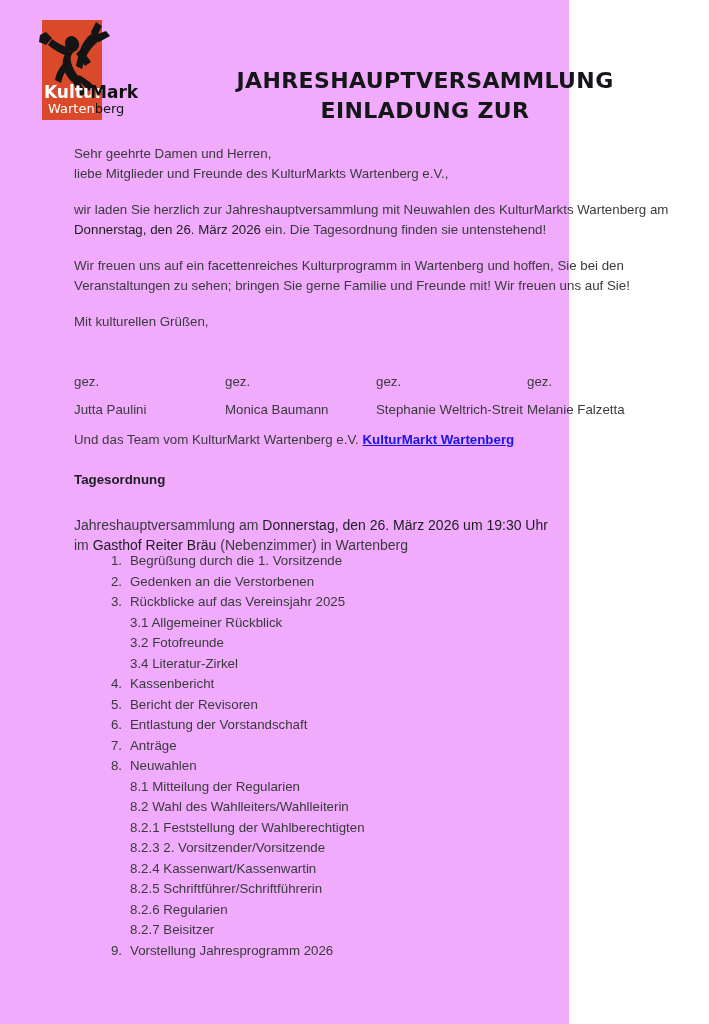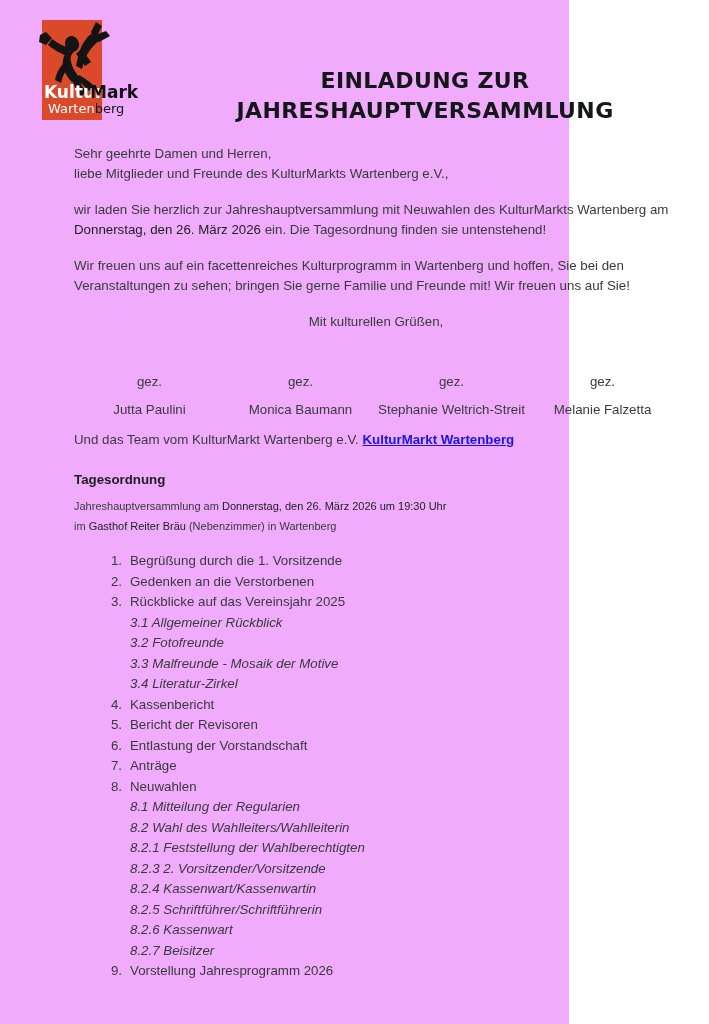--- a/index.html
+++ b/index.html
@@ -230,8 +230,8 @@
   </div>
 
   <div class="title">
+    <span class="title-line">JAHRESHAUPTVERSAMMLUNG</span>
     <span class="title-line">EINLADUNG ZUR</span>
-    <span class="title-line">JAHRESHAUPTVERSAMMLUNG</span>
   </div>
 
   <div class="content">

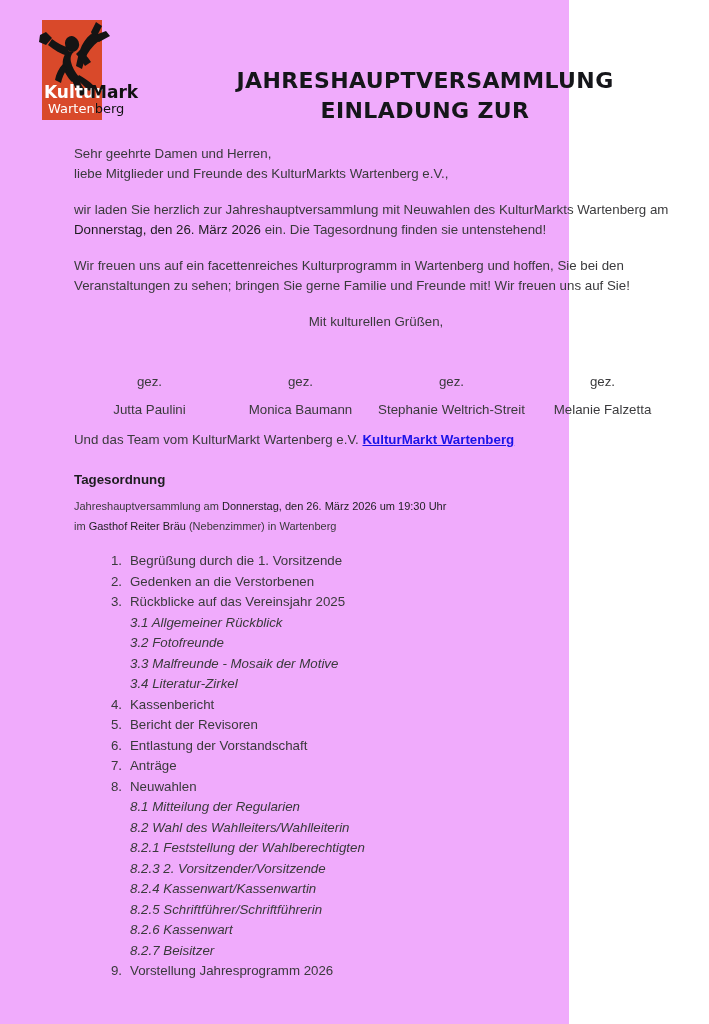--- a/index.html
+++ b/index.html
@@ -106,7 +106,7 @@
     line-height: 19.5px;
     color: #3a3a3c;
   }
-  p.para.tight { margin-bottom: 0; text-align: center; }
+  p.para.tight { margin-bottom: 0; }
   b, .b { font-weight: normal; color: #1d1d1f; }
 
   

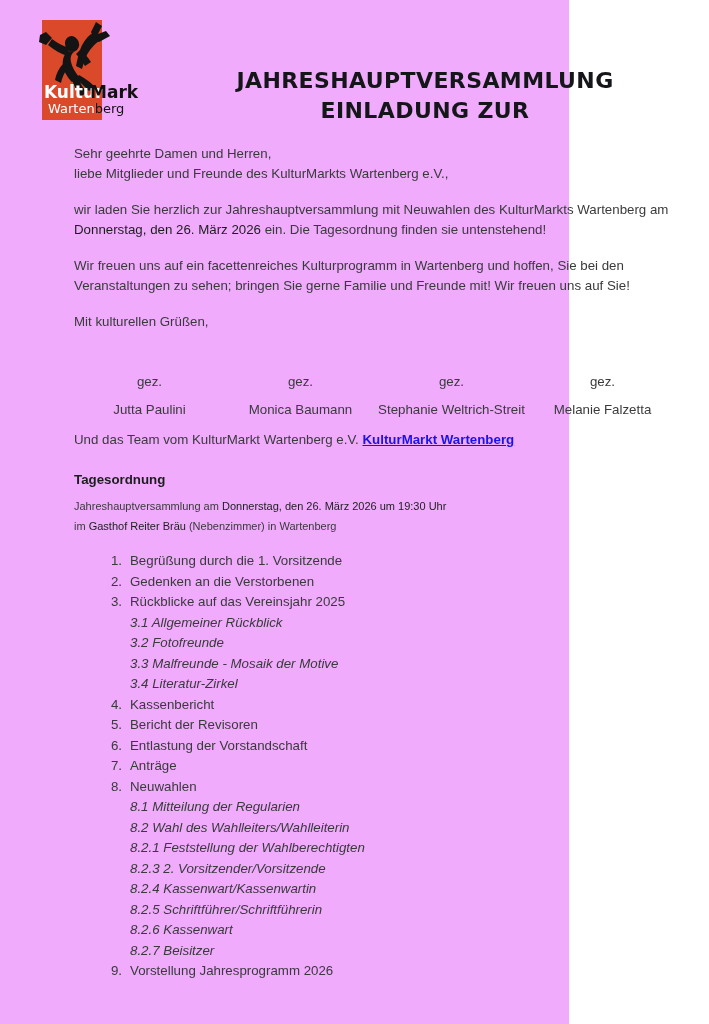--- a/index.html
+++ b/index.html
@@ -122,7 +122,6 @@
   }
   .sig-col {
     flex: 1 1 0;
-    text-align: center;
     font-size: 13.3px;
     line-height: 19px;
     color: #3a3a3c;

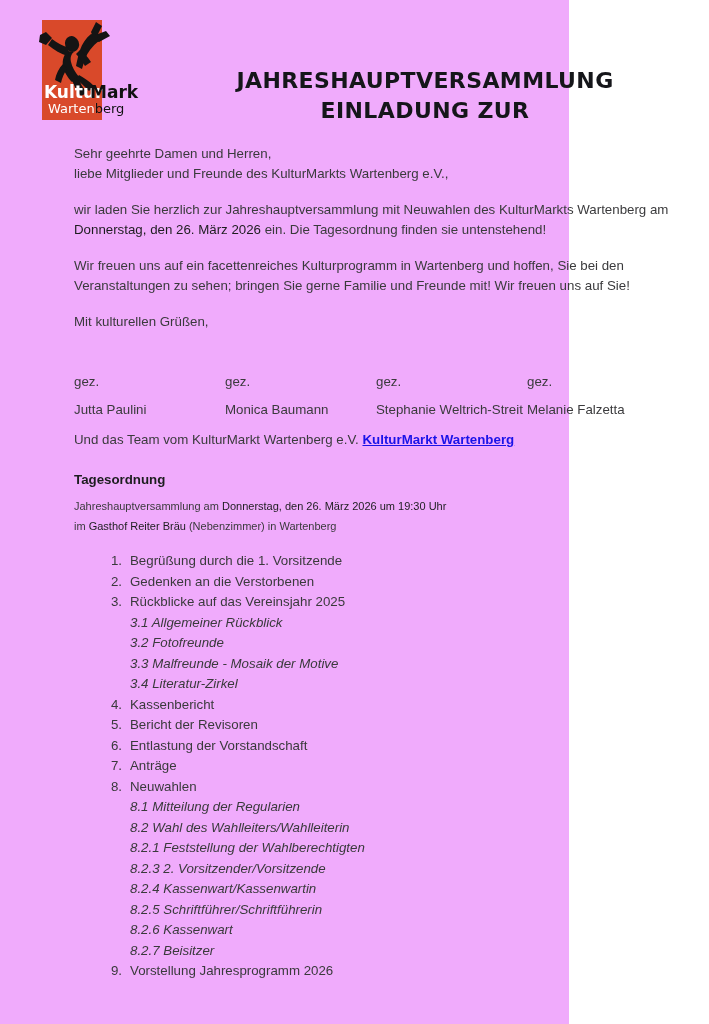--- a/index.html
+++ b/index.html
@@ -156,9 +156,9 @@
   .agenda-when {
     position: absolute;
     left: 74px;
-    top: 497px;
+    top: 516px;
     width: 600px;
-    font-size: 11px;
+    font-size: 14px;
     line-height: 19.5px;
     color: #3a3a3c;
   }

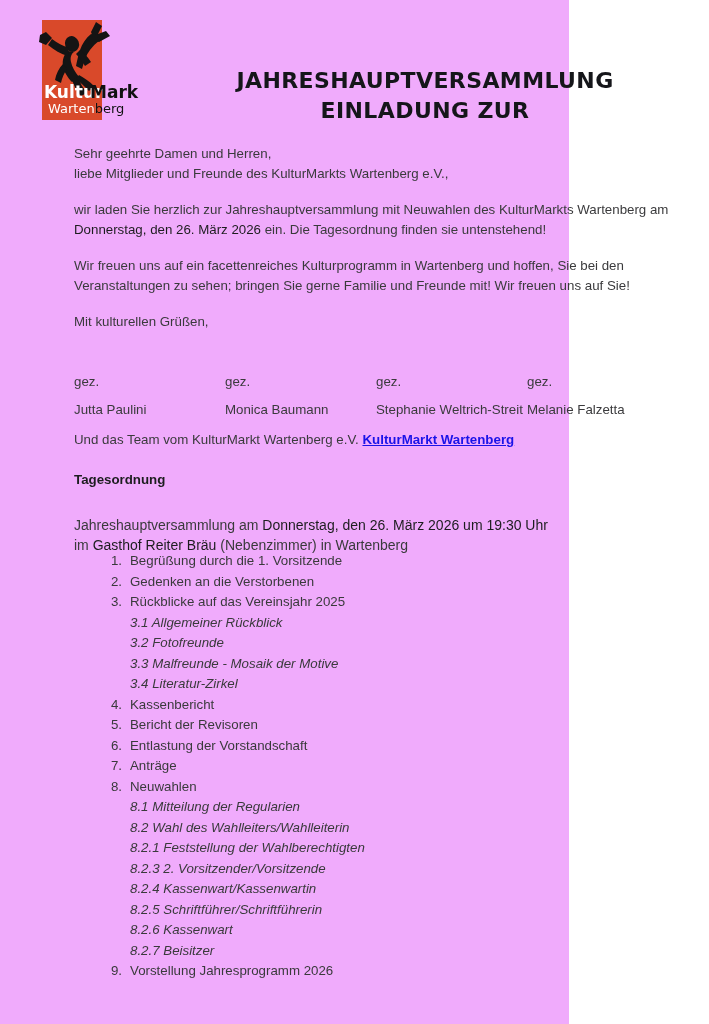--- a/index.html
+++ b/index.html
@@ -188,7 +188,6 @@
   .ag-sub {
     padding-left: 34px;
     white-space: nowrap;
-    font-style: italic;
   }
 </style>
 </head>

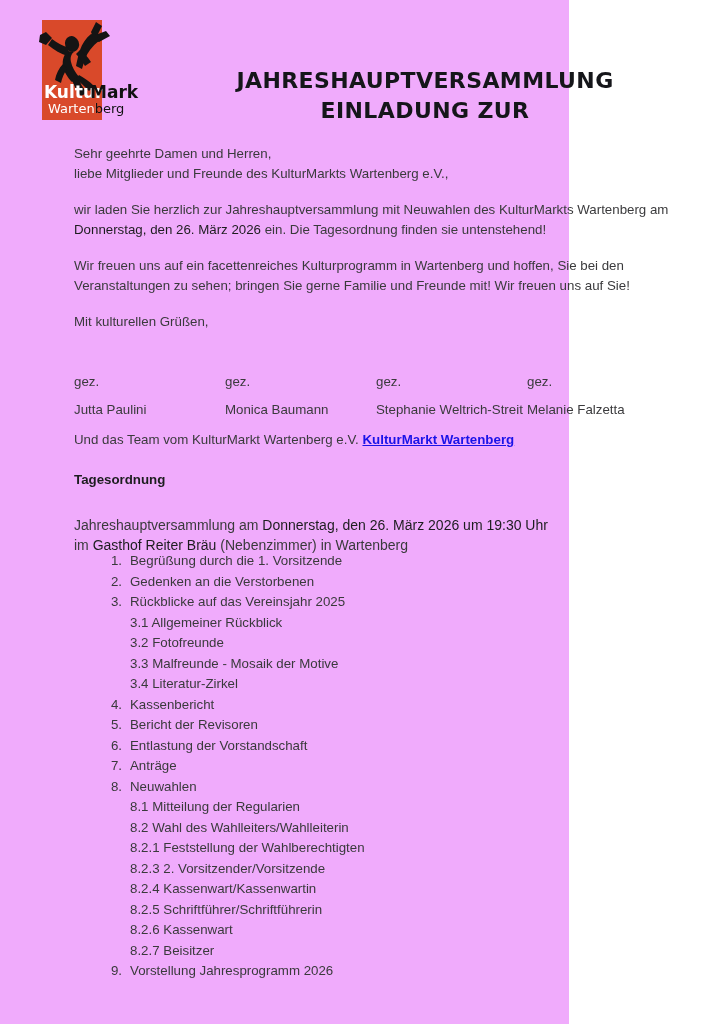--- a/index.html
+++ b/index.html
@@ -289,7 +289,6 @@
       </div>
       <div class="ag-sub">3.1 Allgemeiner Rückblick</div>
       <div class="ag-sub">3.2 Fotofreunde</div>
-      <div class="ag-sub">3.3 Malfreunde - Mosaik der Motive</div>
       <div class="ag-sub">3.4 Literatur-Zirkel</div>
       <div class="ag-item">
         <span class="ag-num">4.</span>

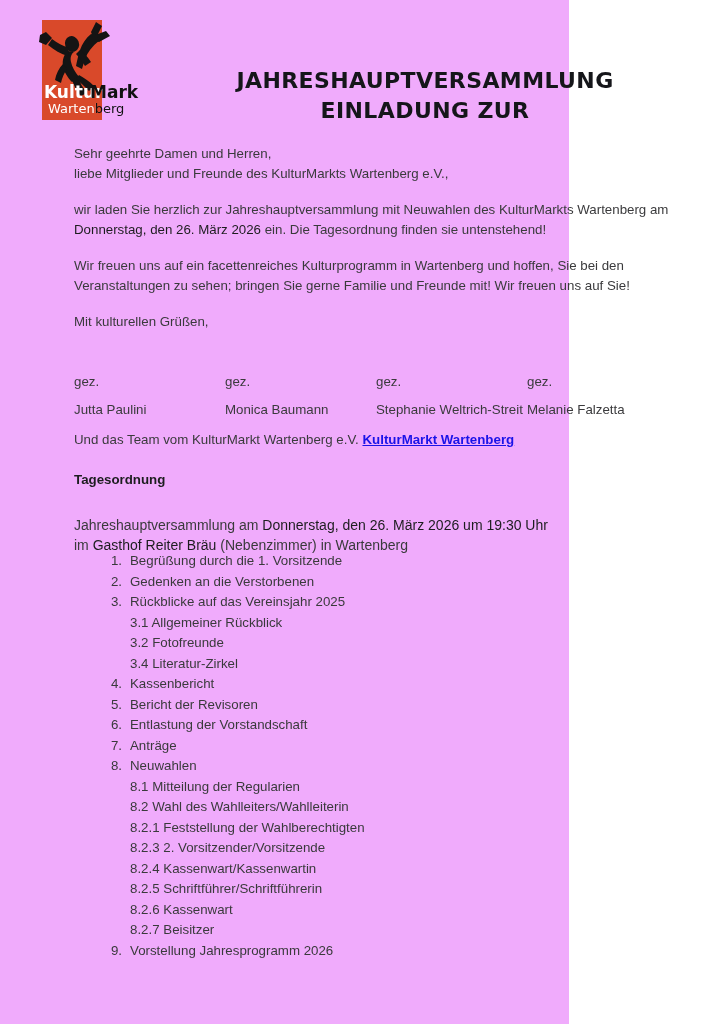--- a/index.html
+++ b/index.html
@@ -316,7 +316,7 @@
       <div class="ag-sub">8.2.3  2. Vorsitzender/Vorsitzende</div>
       <div class="ag-sub">8.2.4 Kassenwart/Kassenwartin</div>
       <div class="ag-sub">8.2.5 Schriftführer/Schriftführerin</div>
-      <div class="ag-sub">8.2.6 Kassenwart</div>
+      <div class="ag-sub">8.2.6 Regularien</div>
       <div class="ag-sub">8.2.7 Beisitzer</div>
       <div class="ag-item">
         <span class="ag-num">9.</span>

